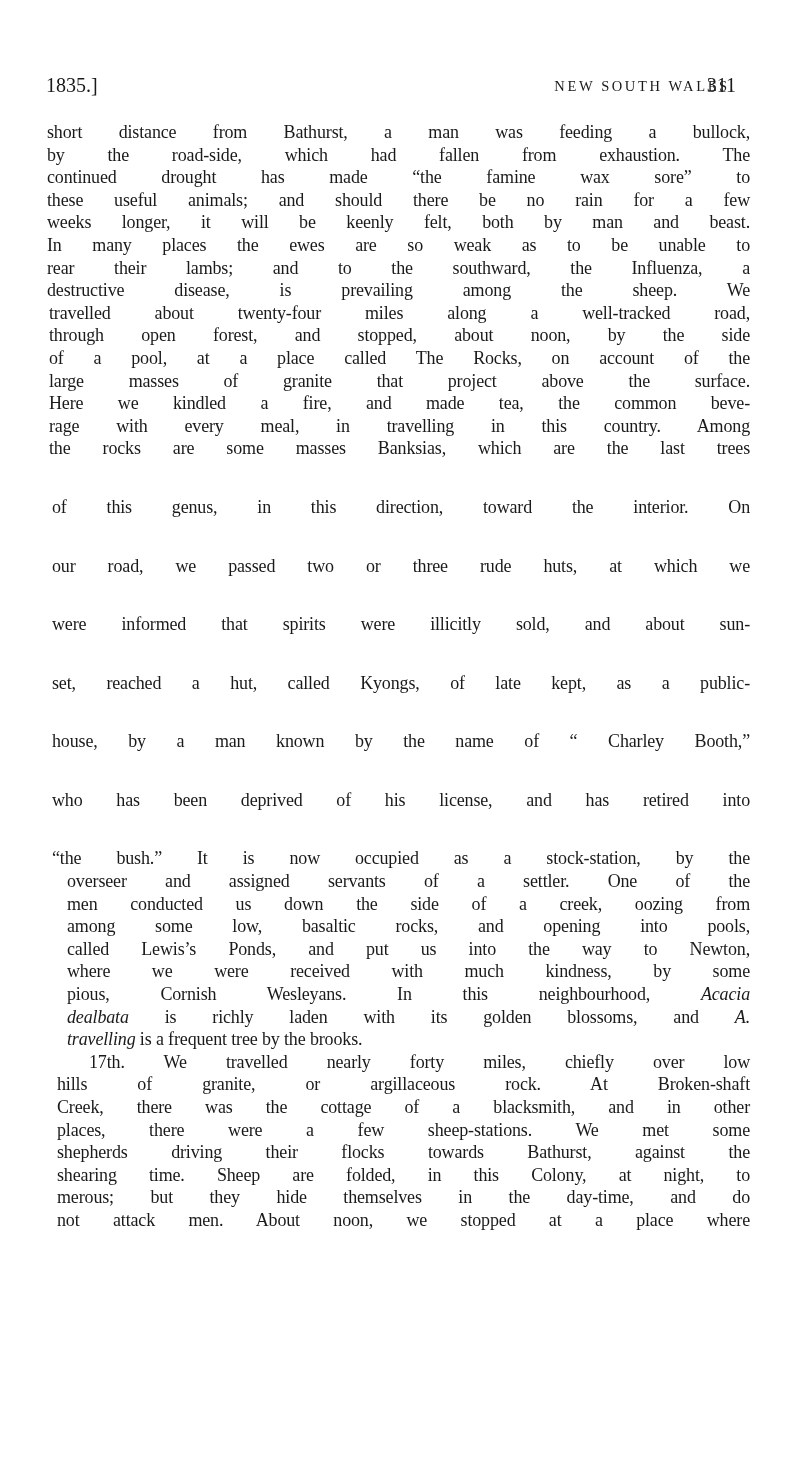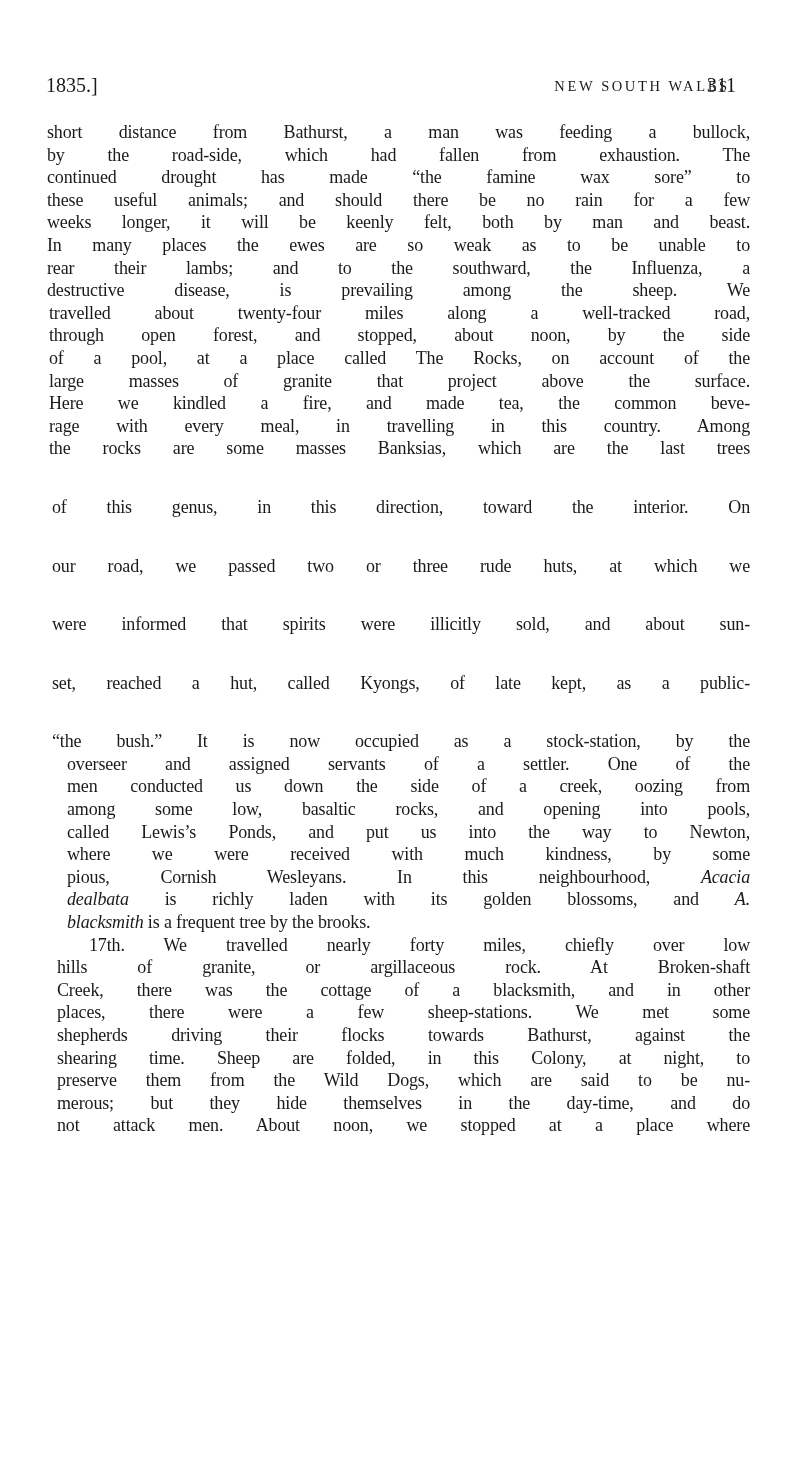--- a/index.html
+++ b/index.html
@@ -98,6 +98,7 @@
     <span class="line shift2">our road, we passed two or three rude huts, at which we</span>
     <span class="line shift2">were informed that spirits were illicitly sold, and about sun-</span>
     <span class="line shift2">set, reached a hut, called Kyongs, of late kept, as a public-</span>
+    <span class="line shift2">house, by a man known by the name of “ Charley Booth,”</span>
     <span class="line shift2">“the bush.” It is now occupied as a stock-station, by the</span>
     <span class="line shift3">overseer and assigned servants of a settler. One of the</span>
     <span class="line shift3">men conducted us down the side of a creek, oozing from</span>

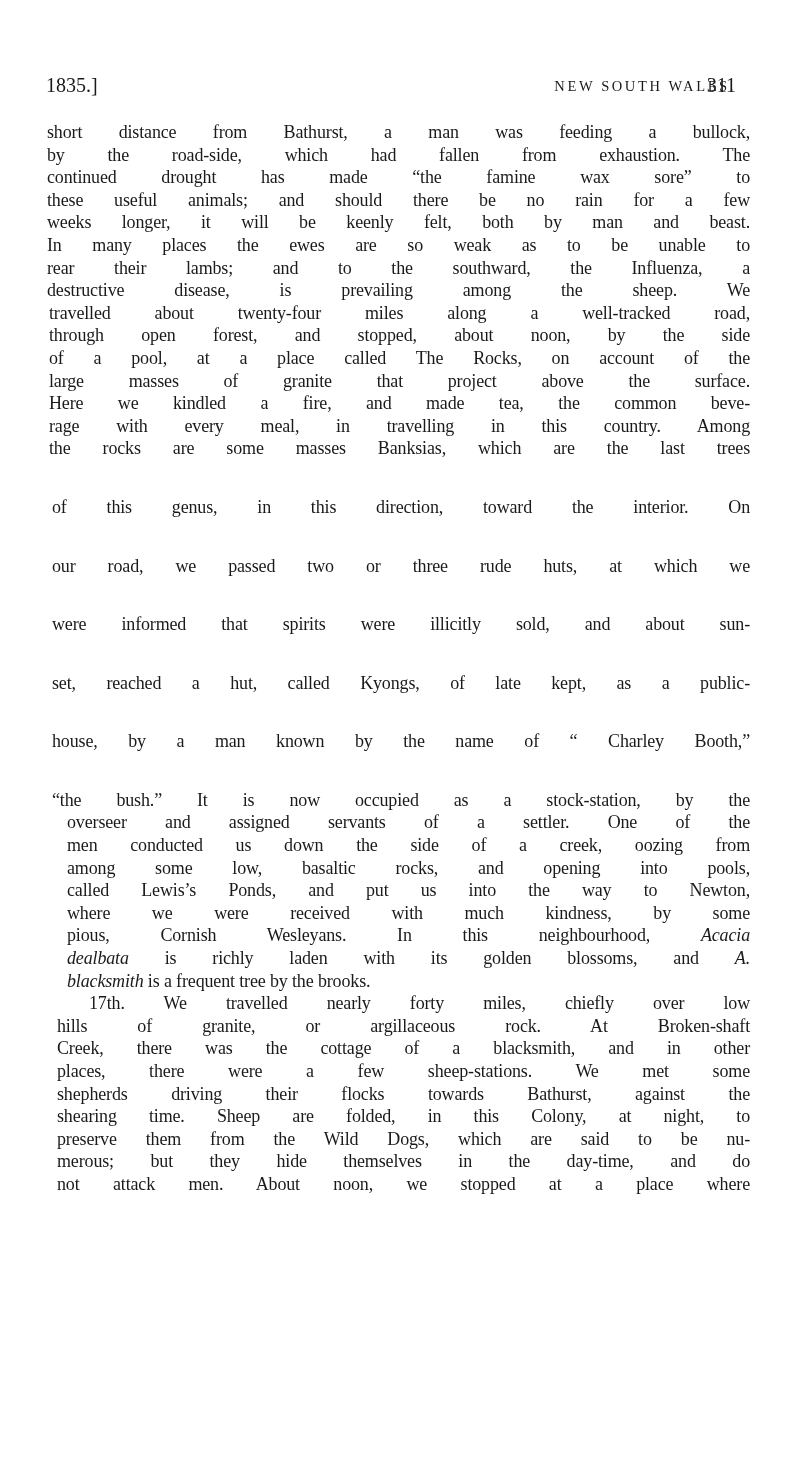--- a/index.html
+++ b/index.html
@@ -99,6 +99,7 @@
     <span class="line shift2">were informed that spirits were illicitly sold, and about sun-</span>
     <span class="line shift2">set, reached a hut, called Kyongs, of late kept, as a public-</span>
     <span class="line shift2">house, by a man known by the name of “ Charley Booth,”</span>
+    <span class="line shift2">who has been deprived of his license, and has retired into</span>
     <span class="line shift2">“the bush.” It is now occupied as a stock-station, by the</span>
     <span class="line shift3">overseer and assigned servants of a settler. One of the</span>
     <span class="line shift3">men conducted us down the side of a creek, oozing from</span>

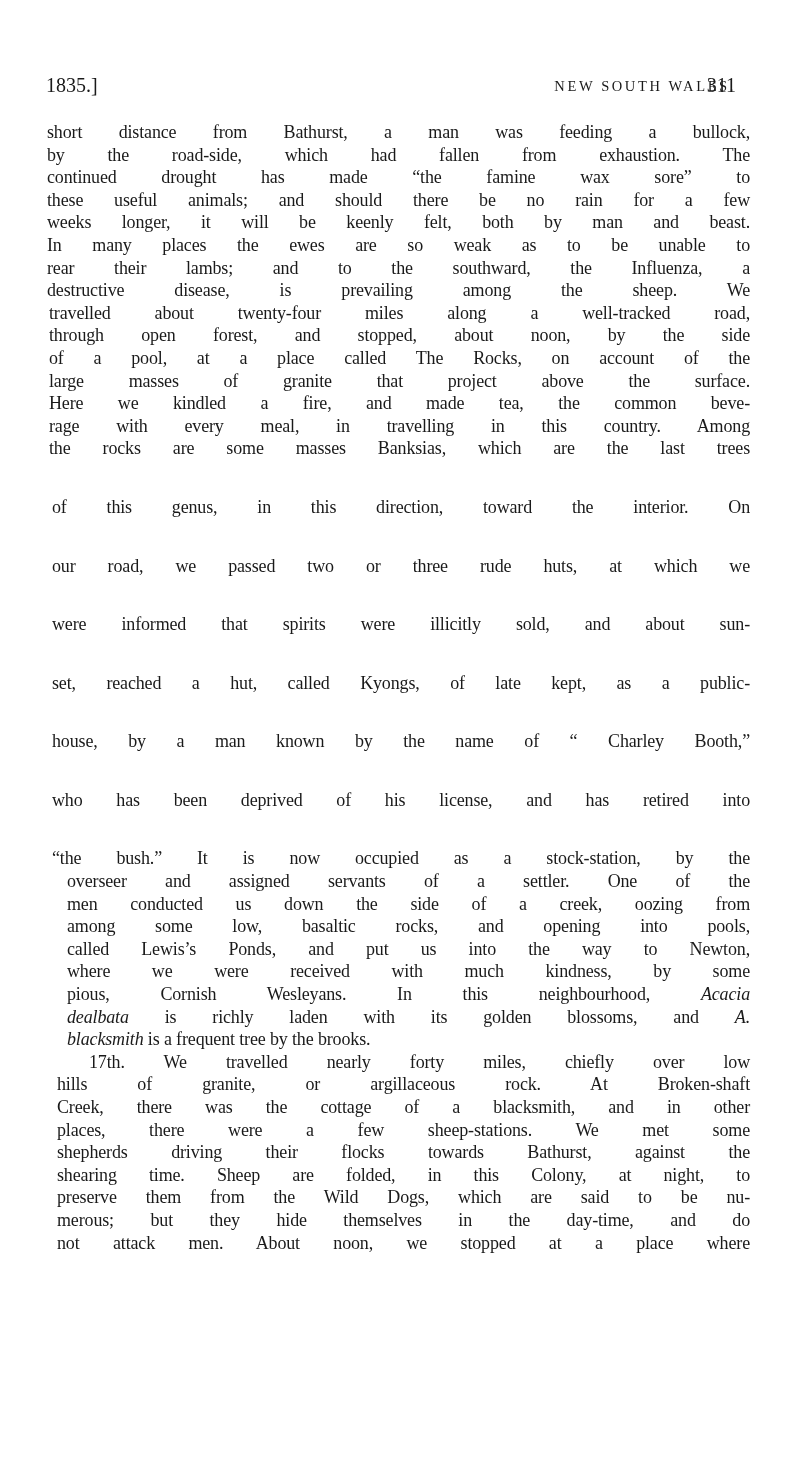--- a/index.html
+++ b/index.html
@@ -108,7 +108,7 @@
     <span class="line shift3">where we were received with much kindness, by some</span>
     <span class="line shift3"><span>pious, Cornish Wesleyans. In this neighbourhood,</span> <em>Acacia</em></span>
     <span class="line shift3"><em>dealbata</em> <span>is richly laden with its golden blossoms, and</span> <em>A.</em></span>
-    <span class="line shift3 last"><em>blacksmith</em> <span>is a frequent tree by the brooks.</span></span>
+    <span class="line shift3 last"><em>travelling</em> <span>is a frequent tree by the brooks.</span></span>
     <span class="line shift3 indent">17th. We travelled nearly forty miles, chiefly over low</span>
     <span class="line shift4">hills of granite, or argillaceous rock. At Broken-shaft</span>
     <span class="line shift4">Creek, there was the cottage of a blacksmith, and in other</span>

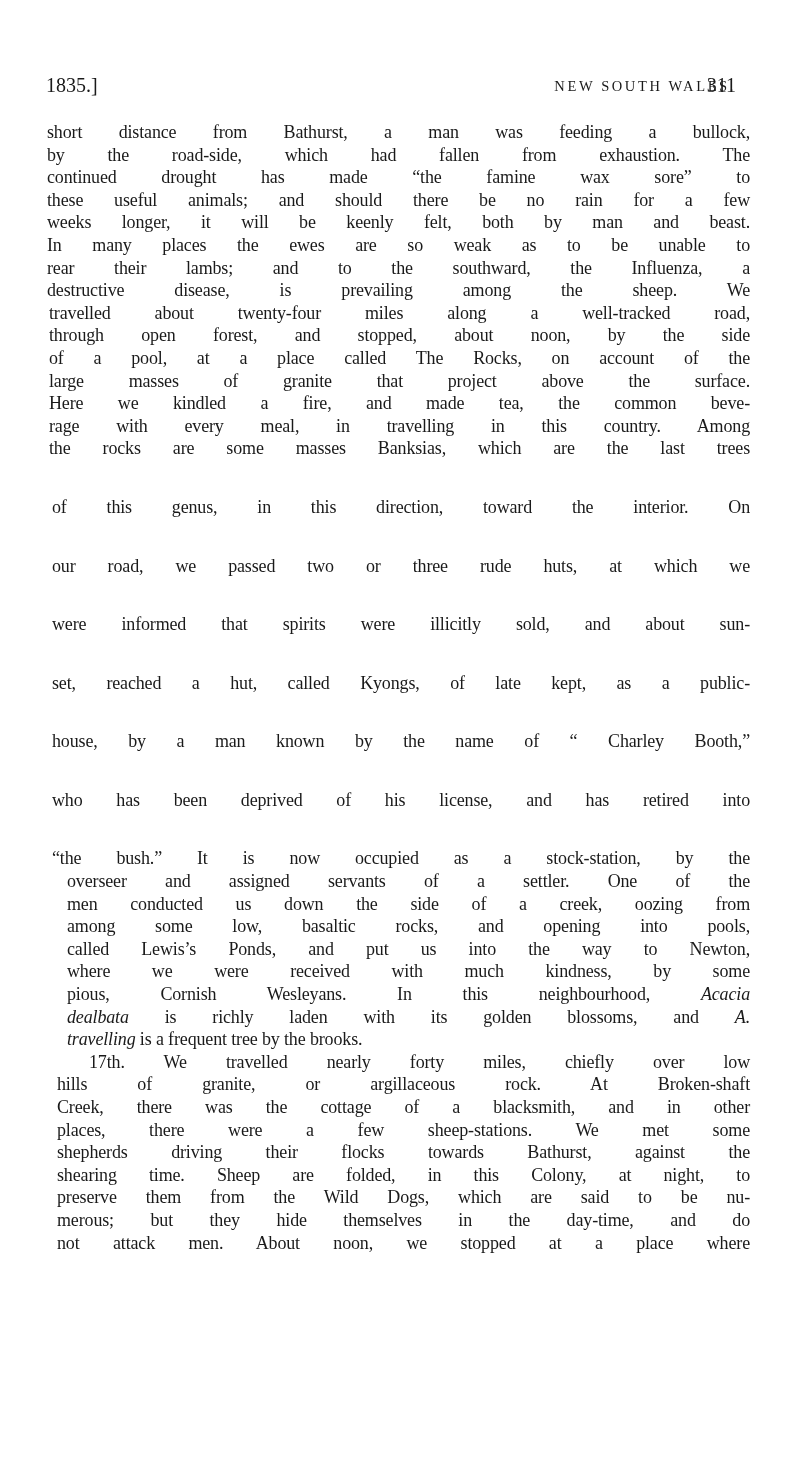--- a/index.html
+++ b/index.html
@@ -115,7 +115,6 @@
     <span class="line shift4">places, there were a few sheep-stations. We met some</span>
     <span class="line shift4">shepherds driving their flocks towards Bathurst, against the</span>
     <span class="line shift4">shearing time. Sheep are folded, in this Colony, at night, to</span>
-    <span class="line shift4">preserve them from the Wild Dogs, which are said to be nu-</span>
     <span class="line shift4">merous; but they hide themselves in the day-time, and do</span>
     <span class="line shift4">not attack men. About noon, we stopped at a place where</span>
   </div>

